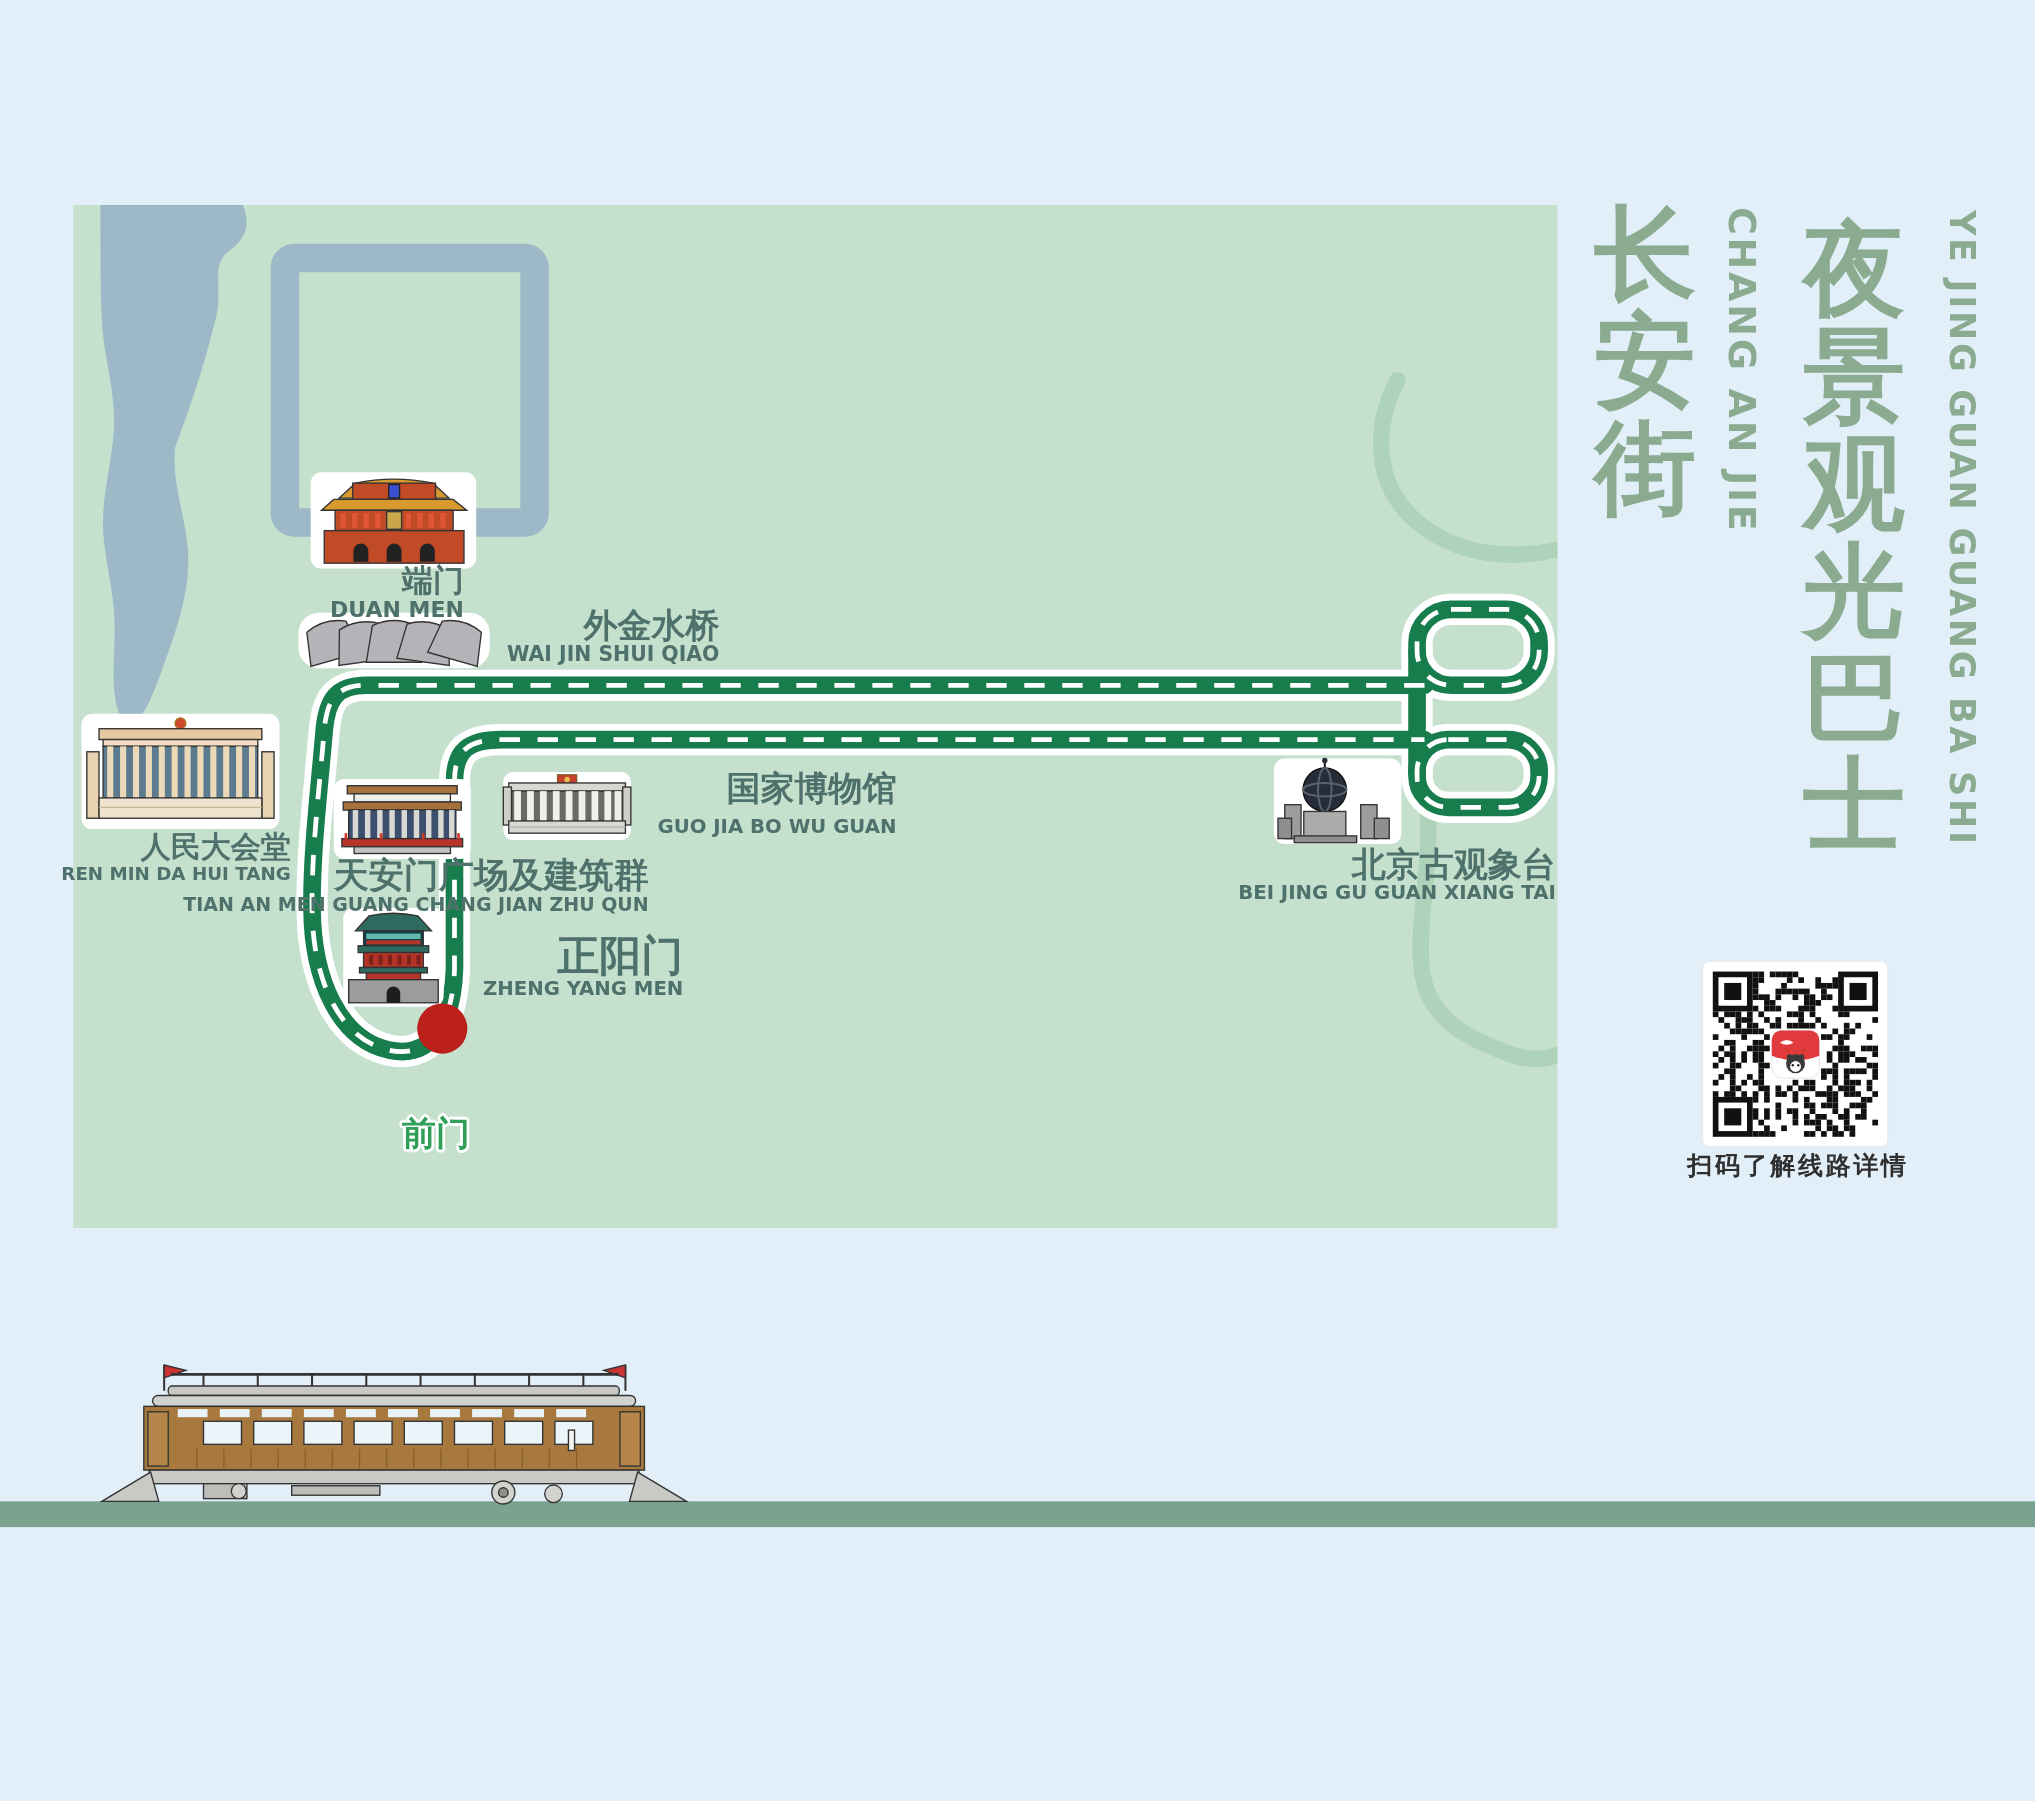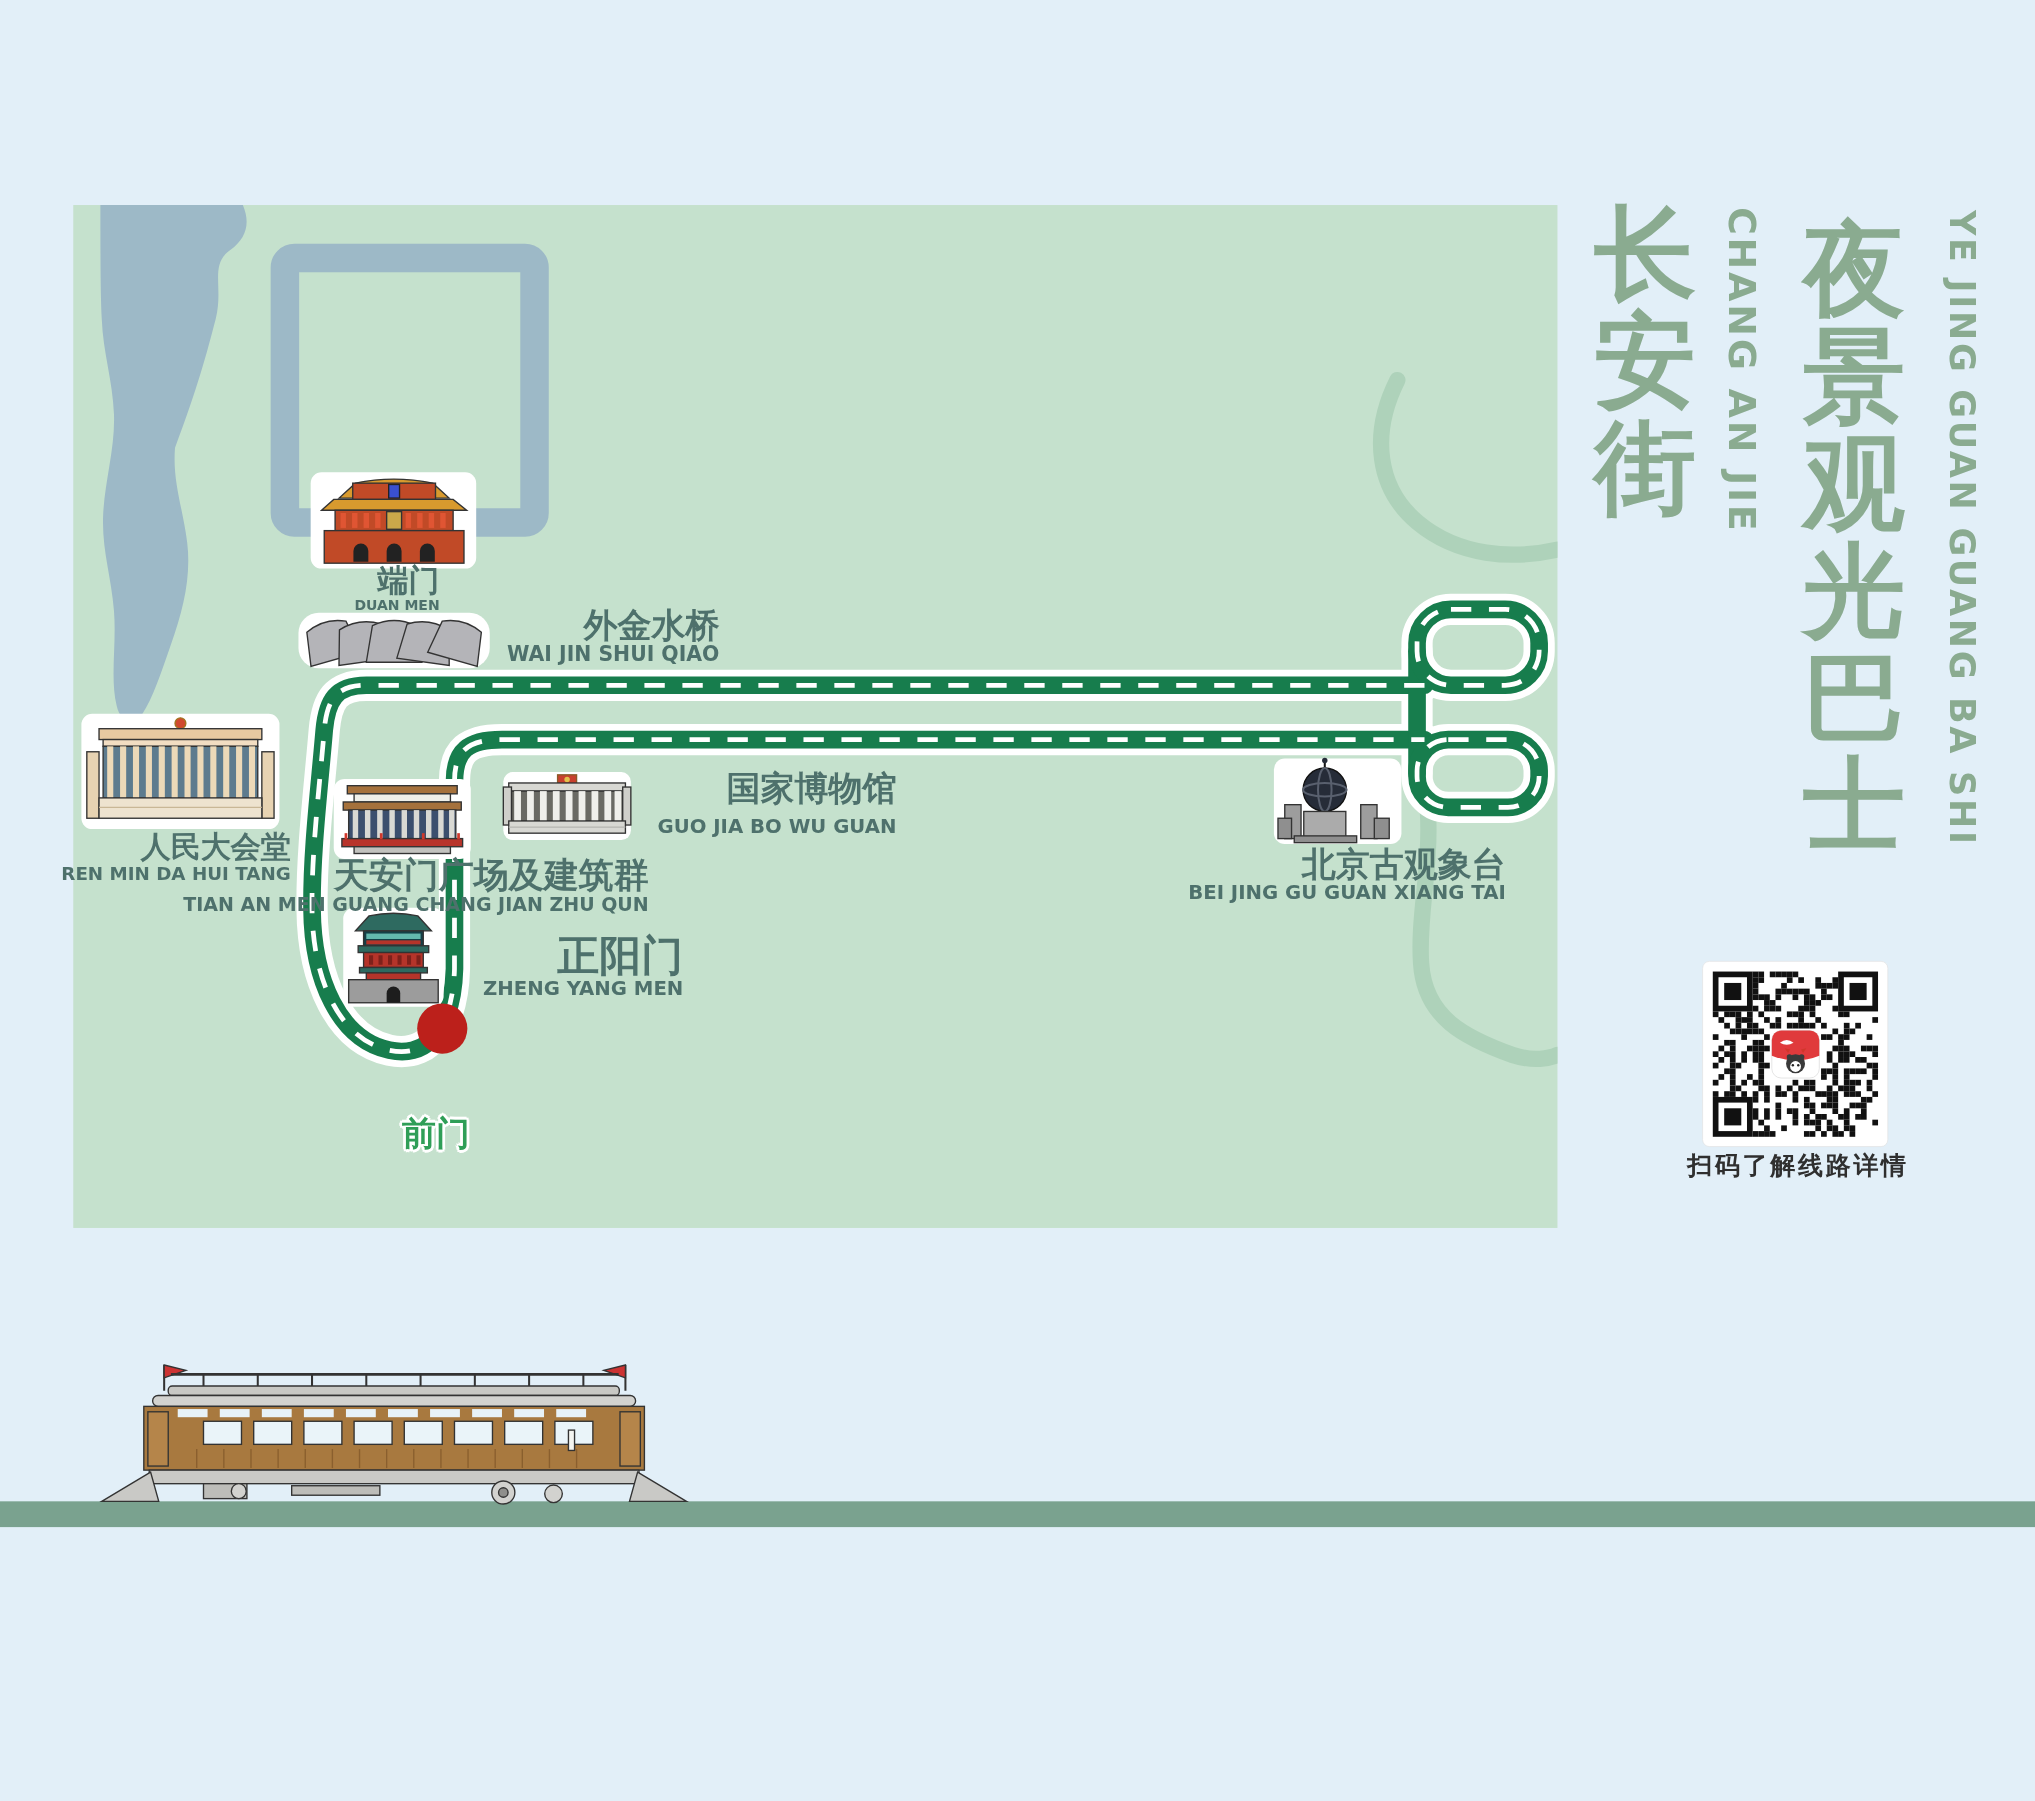--- a/index.html
+++ b/index.html
@@ -610,7 +610,7 @@
 
 <div class="lbl" style="left:397px;top:563px">
   <div class="cn" style="font-size:31px">端门</div>
-  <div class="py" style="font-size:14px">DUAN MEN</div>
+  <div class="py" style="font-size:22px">DUAN MEN</div>
 </div>
 
 <div class="lbl leftal" style="left:507px;top:606px">

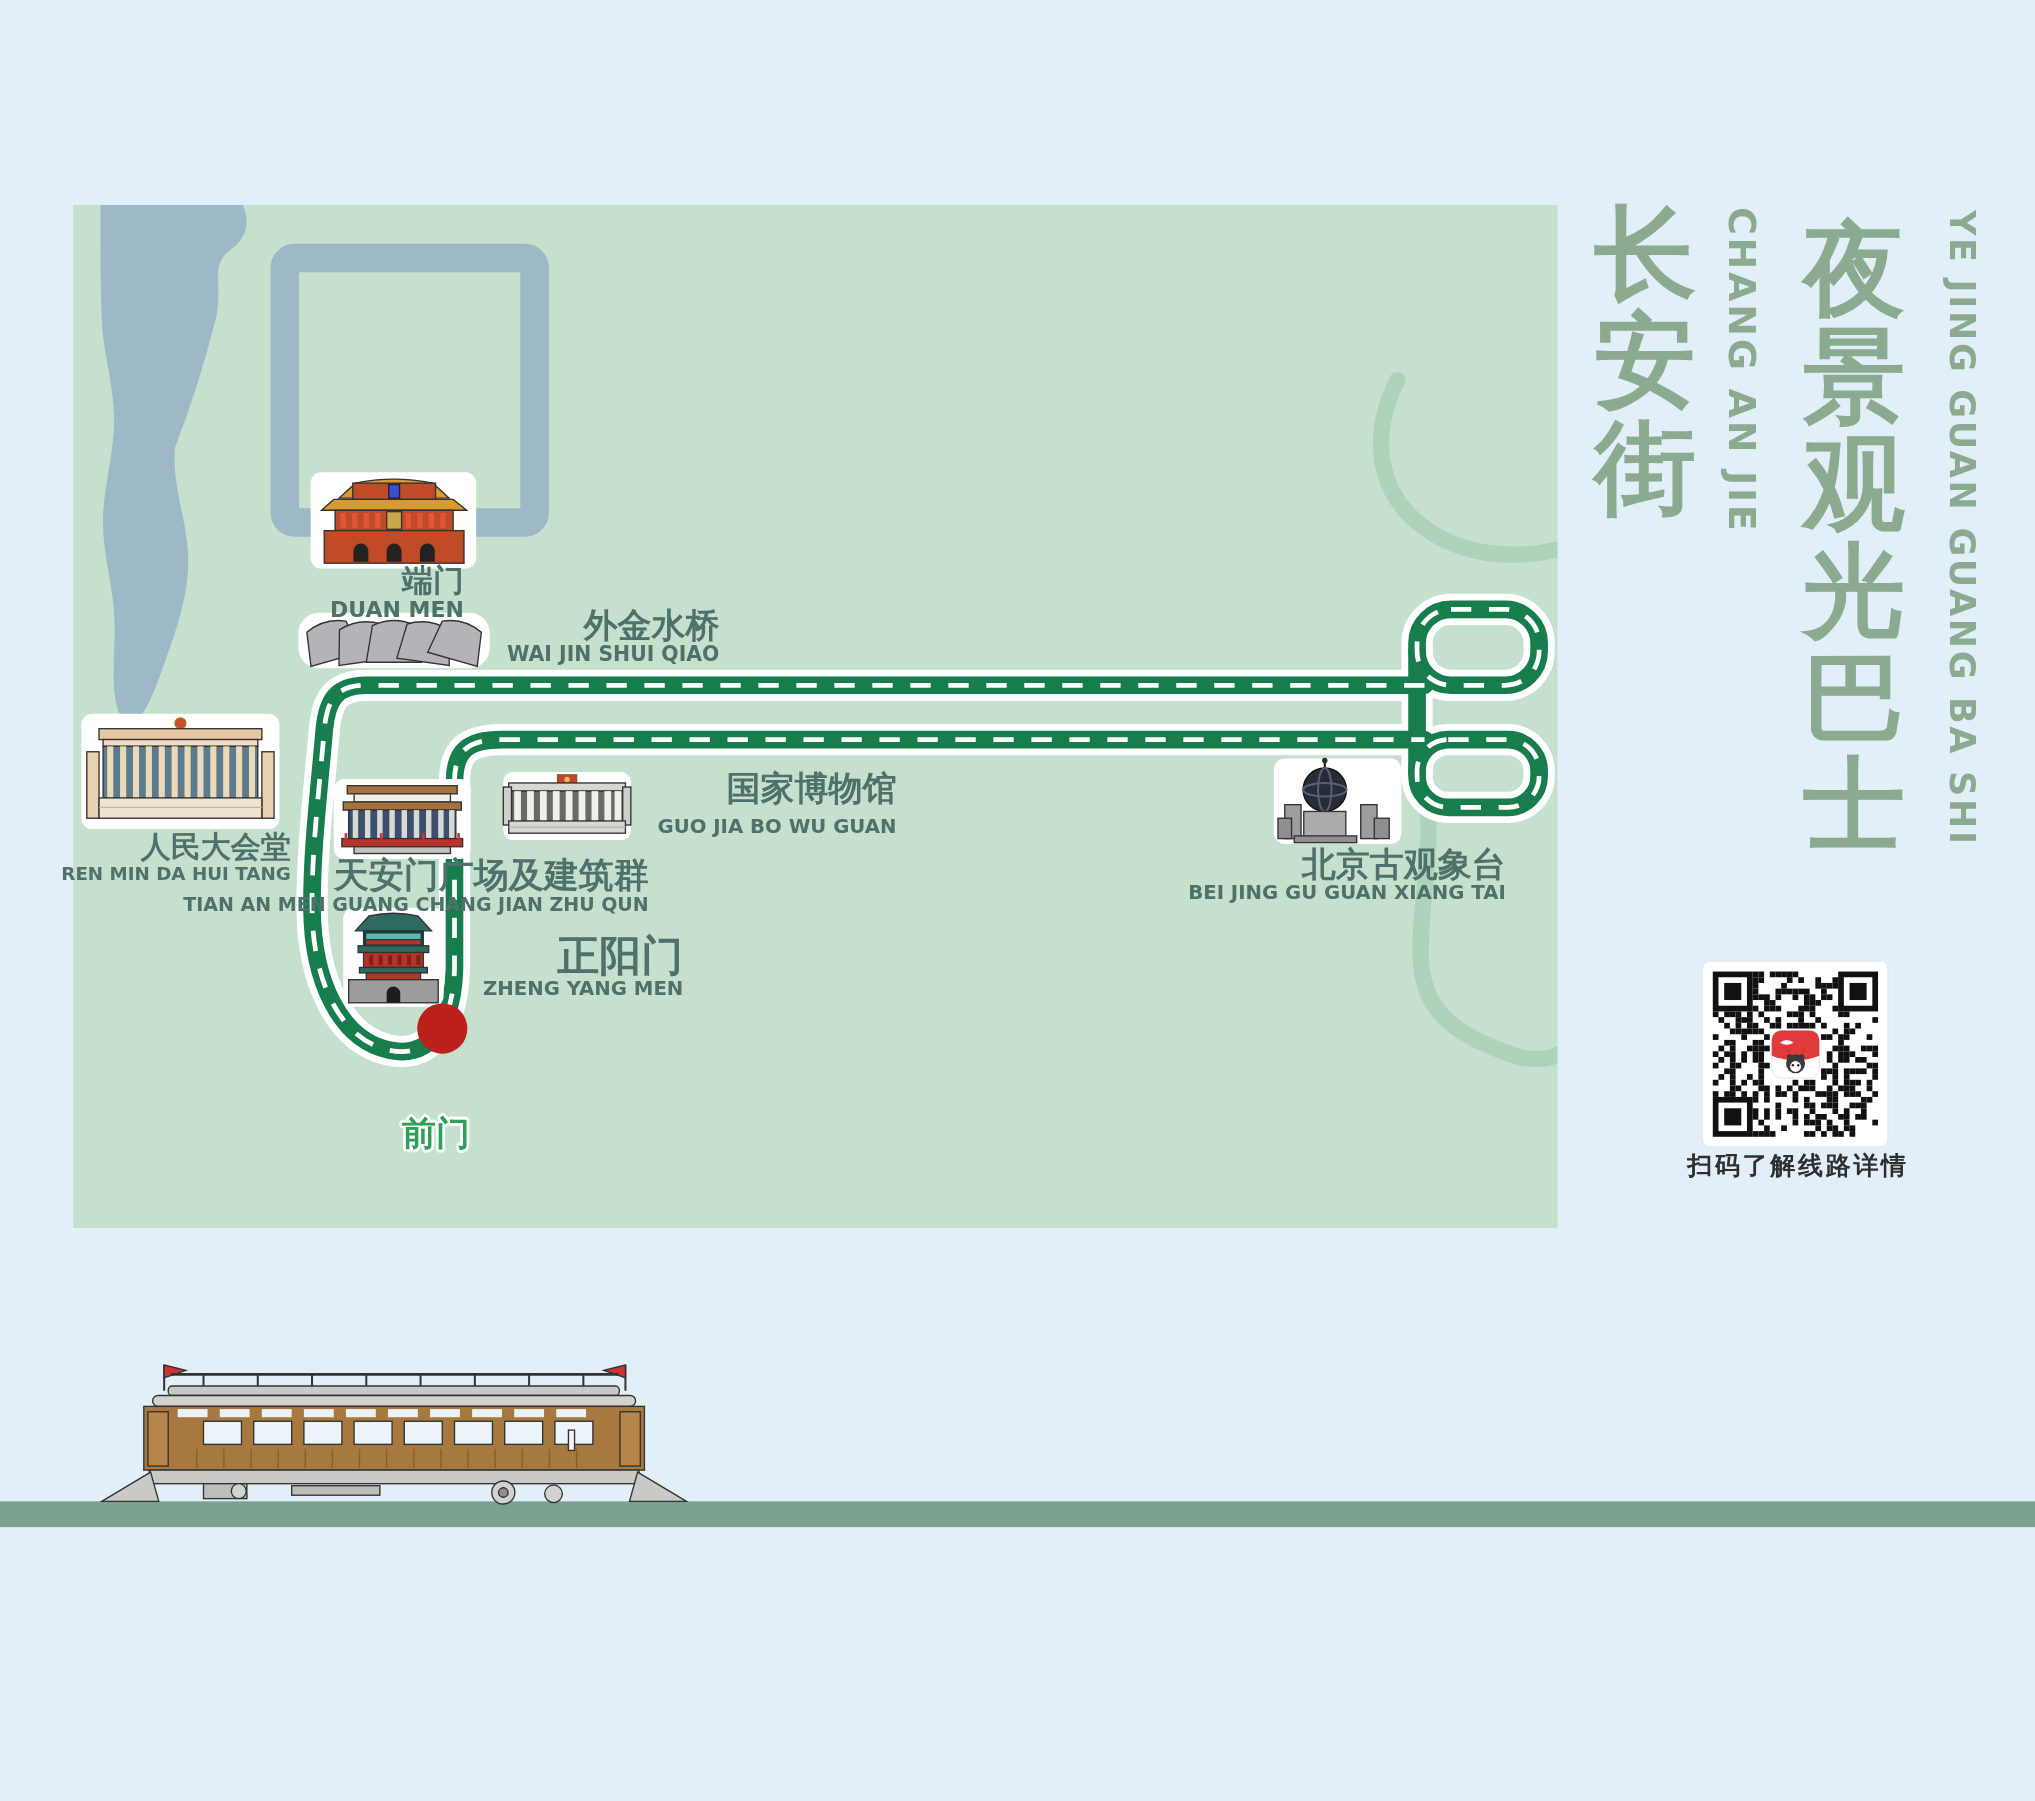--- a/index.html
+++ b/index.html
@@ -638,7 +638,7 @@
   <div class="py" style="font-size:19.7px">ZHENG YANG MEN</div>
 </div>
 
-<div class="lbl" style="left:1347px;top:845px">
+<div class="lbl" style="left:1397px;top:845px">
   <div class="cn" style="font-size:34px">北京古观象台</div>
   <div class="py" style="font-size:19.7px">BEI JING GU GUAN XIANG TAI</div>
 </div>

